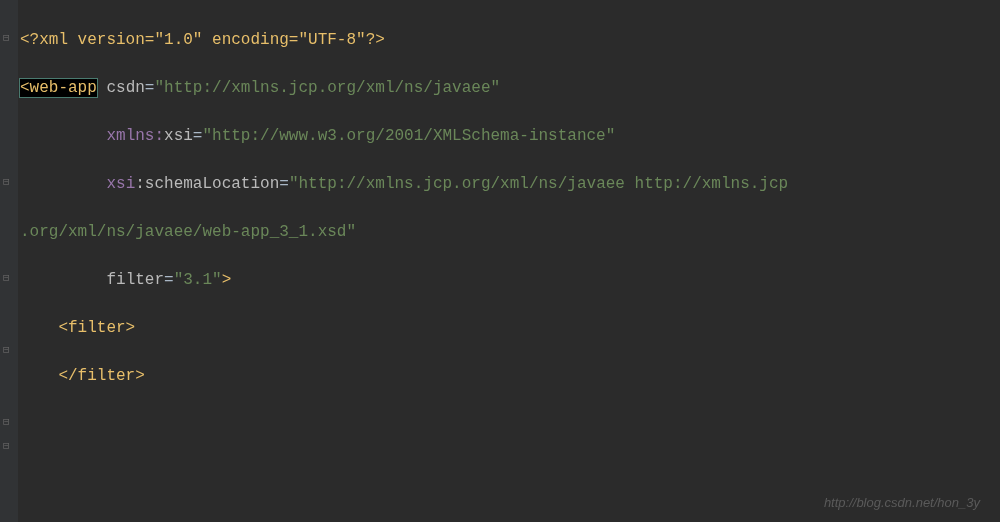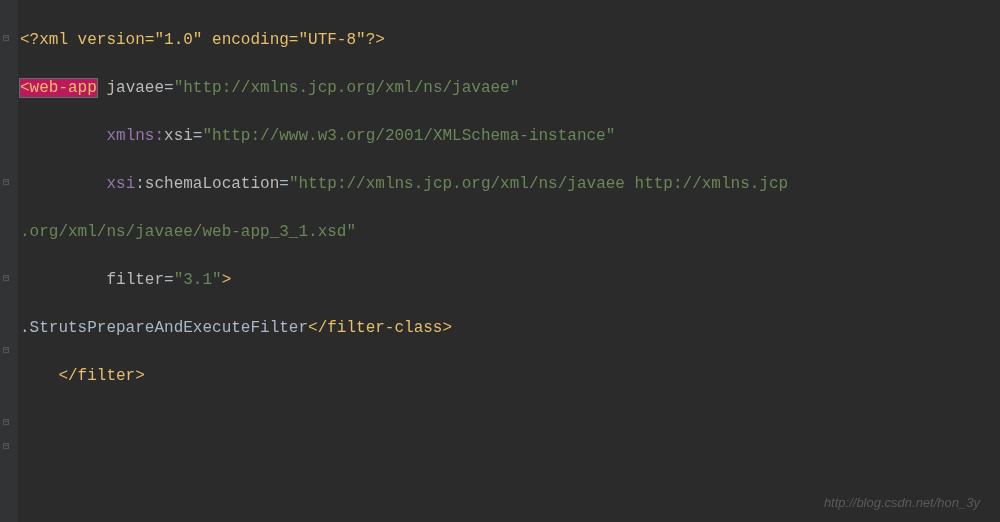--- a/index.html
+++ b/index.html
@@ -48,7 +48,7 @@
     .text-content { color: #a9b7c6; }
     .xml-decl { color: #e8bf6a; }
     .highlight-tag {
-      background: #be185d;
+      background: #000000;
       outline: 1px solid #4a7a6f;
     }
     .watermark {

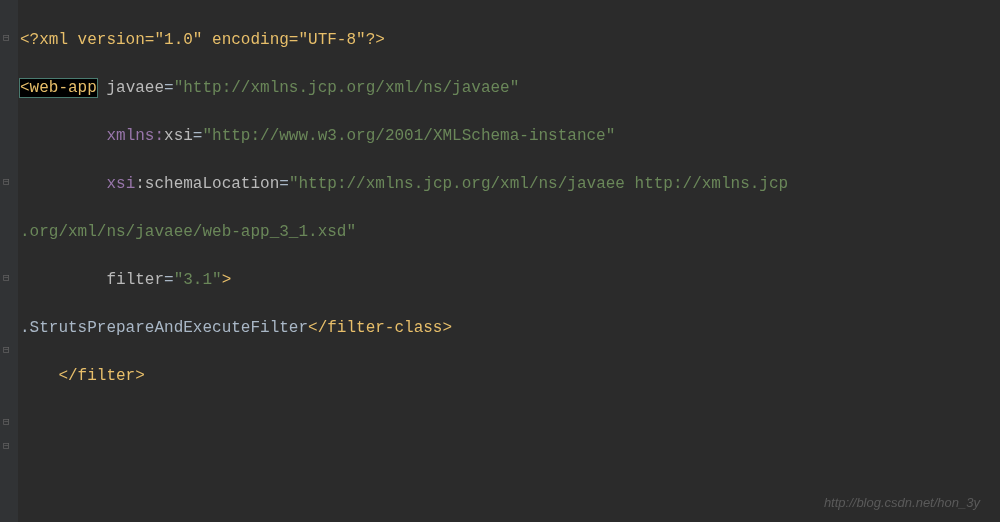--- a/index.html
+++ b/index.html
@@ -76,7 +76,7 @@
 
 <div class="editor">
 <div class="line"><span class="xml-decl">&lt;?xml version="1.0" encoding="UTF-8"?&gt;</span></div>
-<div class="line"><span class="tag-name highlight-tag">&lt;web-app</span> <span class="attr-name">javaee</span><span class="attr-eq">=</span><span class="attr-value">"http://xmlns.jcp.org/xml/ns/javaee"</span></div>
+<div class="line"><span class="tag-name highlight-tag">&lt;web-app</span> <span class="attr-name">csdn</span><span class="attr-eq">=</span><span class="attr-value">"http://xmlns.jcp.org/xml/ns/javaee"</span></div>
 <div class="line">         <span class="attr-ns">xmlns:</span><span class="attr-name">xsi</span><span class="attr-eq">=</span><span class="attr-value">"http://www.w3.org/2001/XMLSchema-instance"</span></div>
 <div class="line">         <span class="attr-ns">xsi</span><span class="attr-name">:schemaLocation</span><span class="attr-eq">=</span><span class="attr-value">"http://xmlns.jcp.org/xml/ns/javaee http://xmlns.jcp</span></div>
 <div class="line"><span class="attr-value">.org/xml/ns/javaee/web-app_3_1.xsd"</span></div>

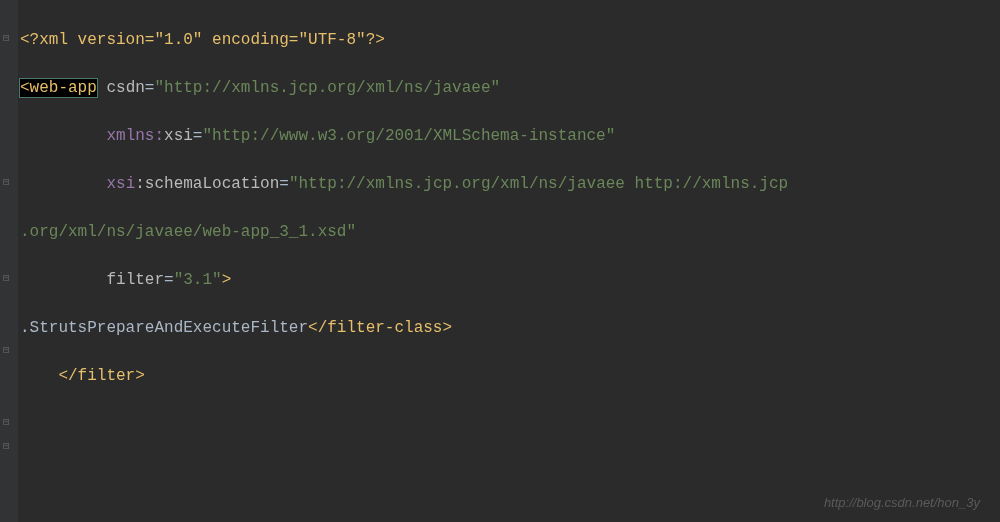--- a/index.html
+++ b/index.html
@@ -81,6 +81,7 @@
 <div class="line">         <span class="attr-ns">xsi</span><span class="attr-name">:schemaLocation</span><span class="attr-eq">=</span><span class="attr-value">"http://xmlns.jcp.org/xml/ns/javaee http://xmlns.jcp</span></div>
 <div class="line"><span class="attr-value">.org/xml/ns/javaee/web-app_3_1.xsd"</span></div>
 <div class="line">         <span class="attr-name">filter</span><span class="attr-eq">=</span><span class="attr-value">"3.1"</span><span class="tag-bracket">&gt;</span></div>
+<div class="line">    <span class="tag-name">&lt;filter&gt;</span></div>
 <div class="line"><span class="text-content">.StrutsPrepareAndExecuteFilter</span><span class="tag-name">&lt;/filter-class&gt;</span></div>
 <div class="line">    <span class="tag-name">&lt;/filter&gt;</span></div>
 

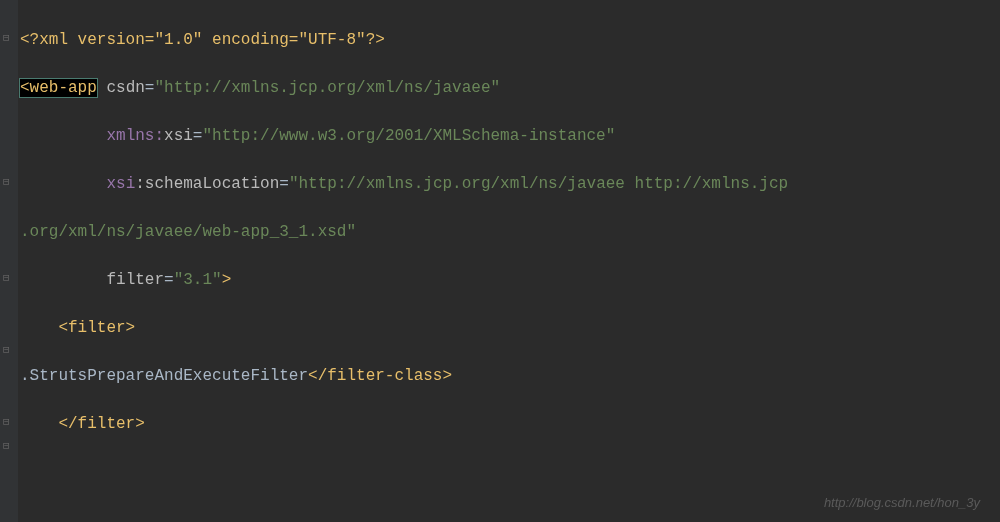--- a/index.html
+++ b/index.html
@@ -82,7 +82,6 @@
 <div class="line"><span class="attr-value">.org/xml/ns/javaee/web-app_3_1.xsd"</span></div>
 <div class="line">         <span class="attr-name">filter</span><span class="attr-eq">=</span><span class="attr-value">"3.1"</span><span class="tag-bracket">&gt;</span></div>
 <div class="line">    <span class="tag-name">&lt;filter&gt;</span></div>
-<div class="line"><span class="text-content">.StrutsPrepareAndExecuteFilter</span><span class="tag-name">&lt;/filter-class&gt;</span></div>
 <div class="line">    <span class="tag-name">&lt;/filter&gt;</span></div>
 
 

